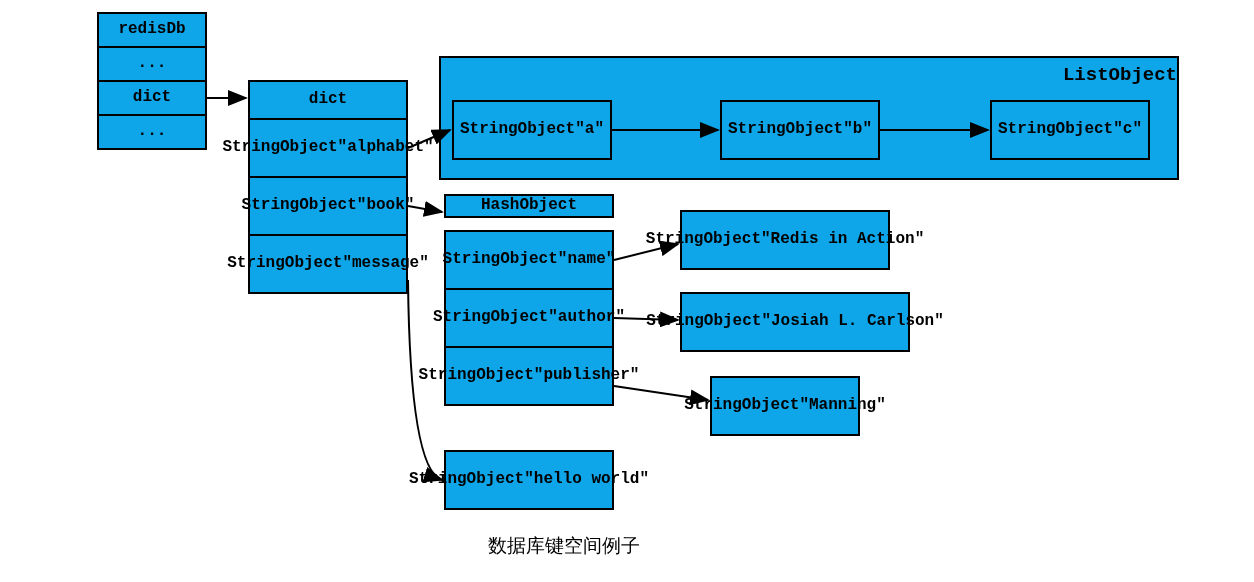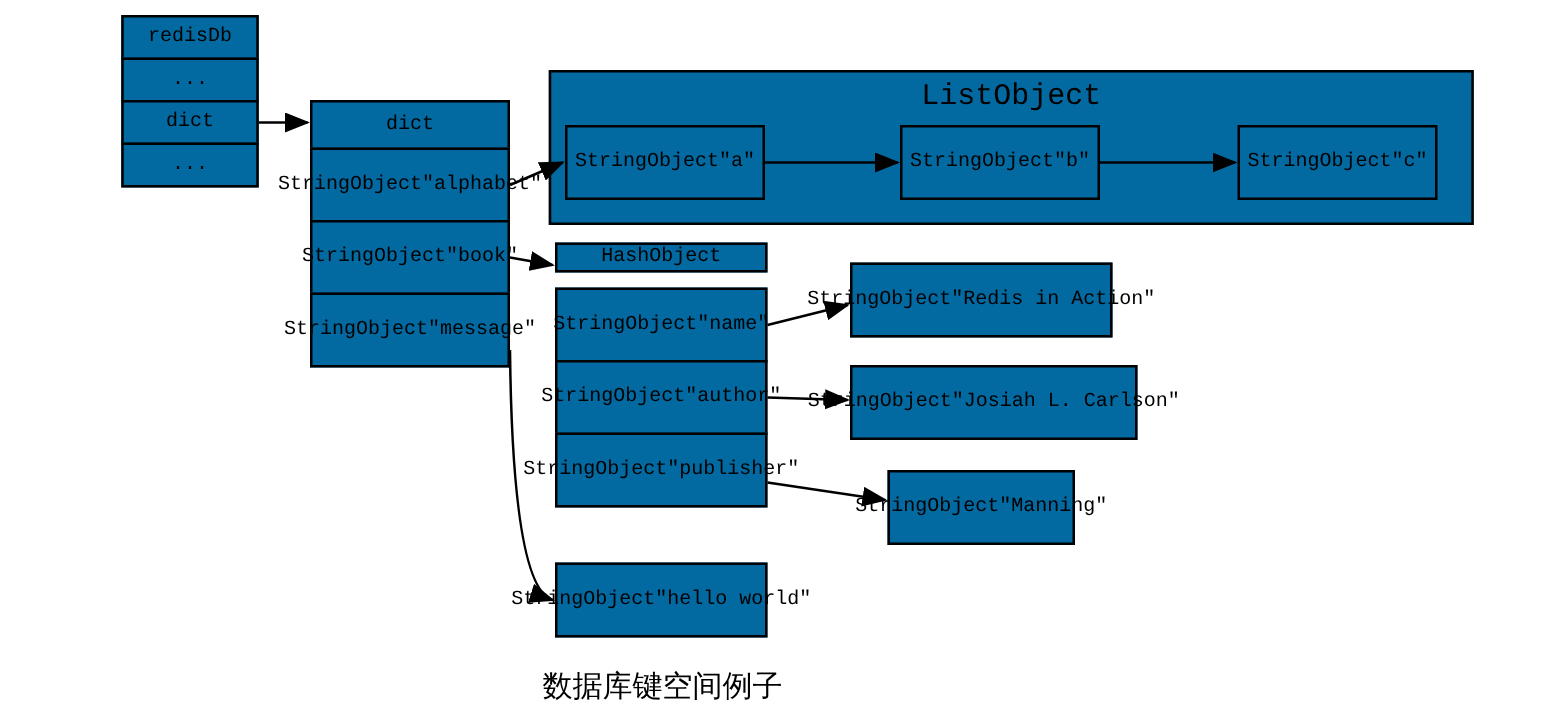--- a/index.html
+++ b/index.html
@@ -17,7 +17,7 @@
   .box {
     position: absolute;
     border: 2px solid #000;
-    background: #0369a1;
+    background: #0ea5e9;
     display: flex;
     align-items: center;
     justify-content: center;
@@ -25,6 +25,7 @@
     line-height: 1.2;
     box-sizing: border-box;
     white-space: pre;
+    font-weight: bold;
   }
   .label {
     position: absolute;

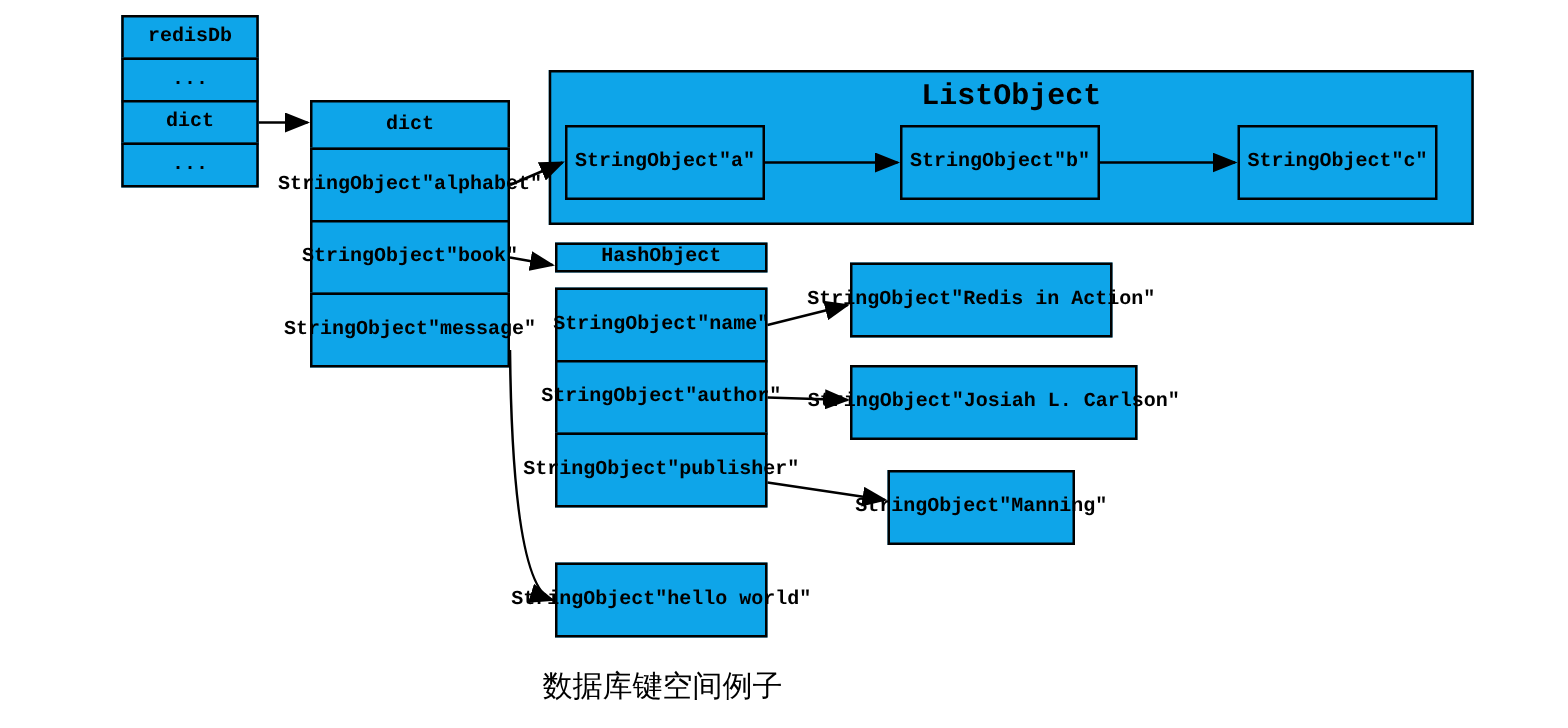--- a/index.html
+++ b/index.html
@@ -30,8 +30,8 @@
   .label {
     position: absolute;
     font-family: sans-serif;
-    font-size: 24px;
-    text-align: center;
+    font-size: 19px;
+    text-align: right;
   }
   svg.arrows {
     position: absolute;

